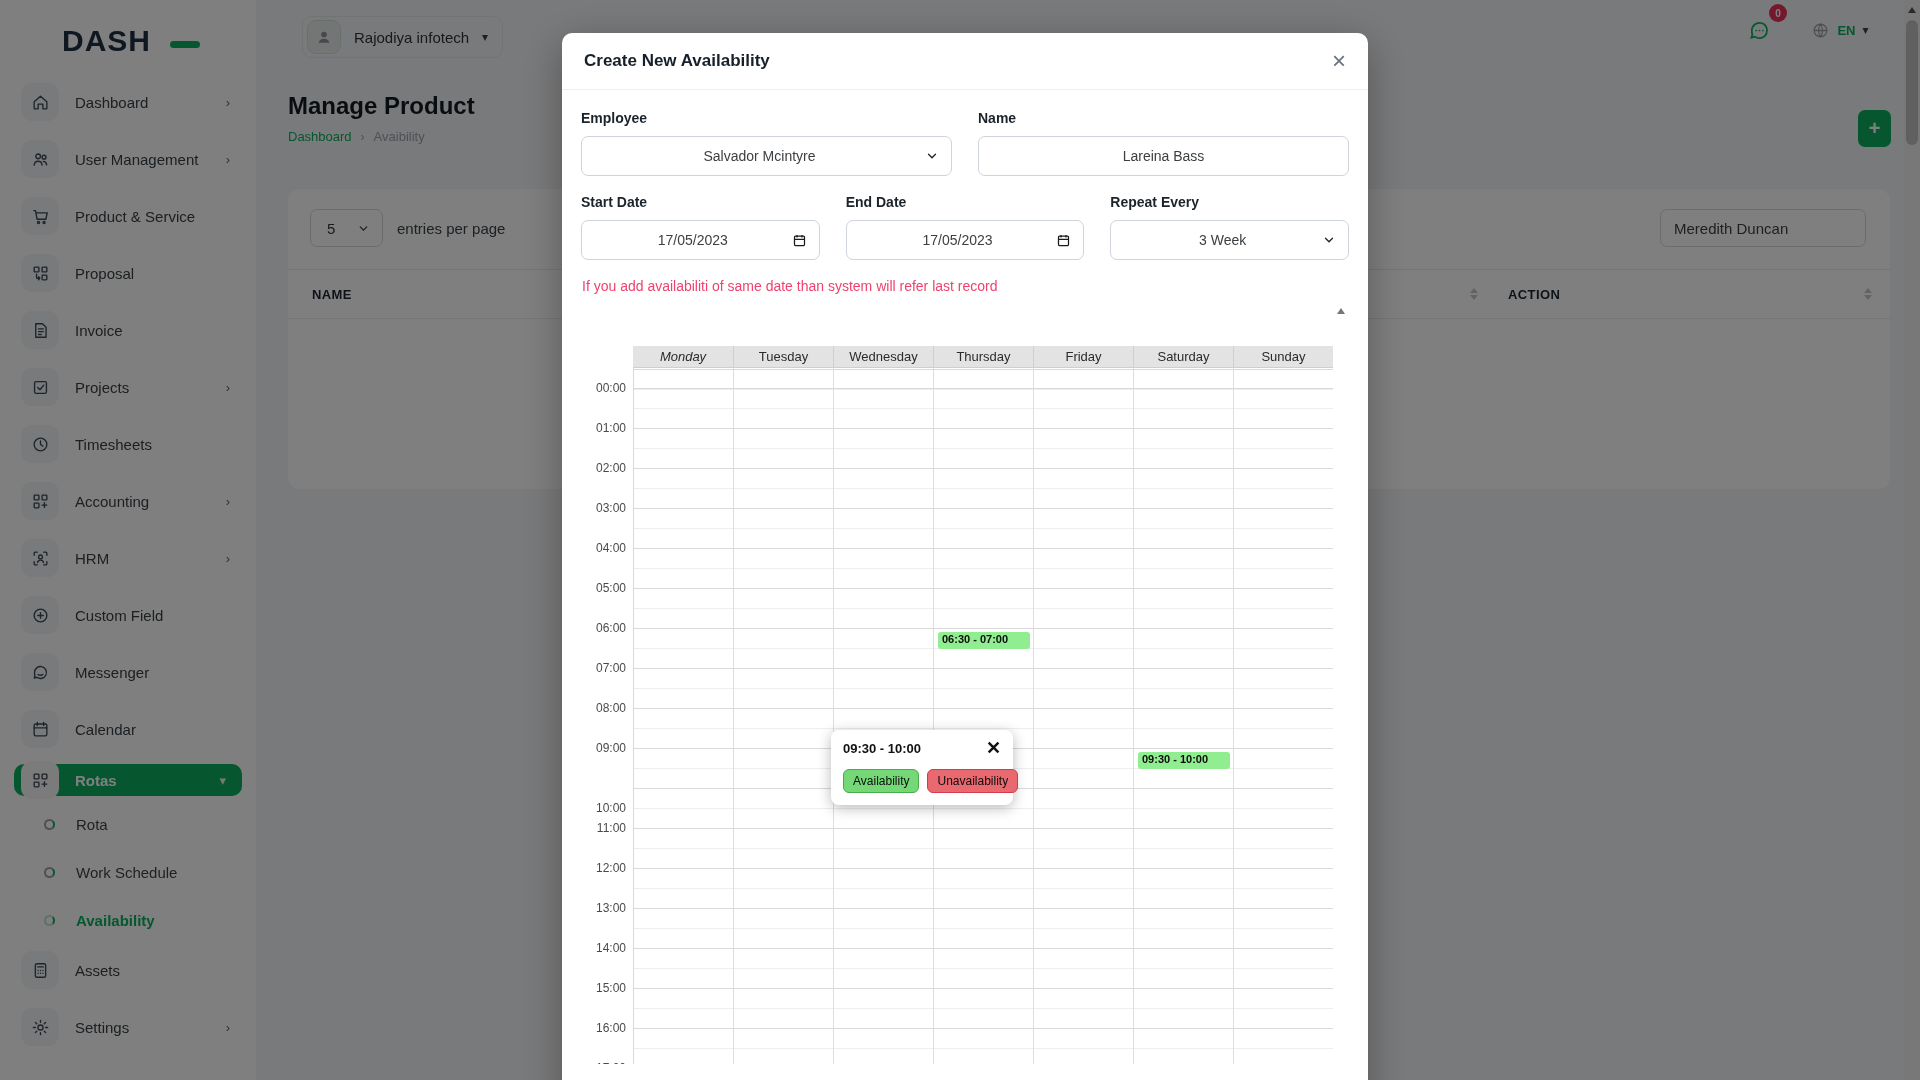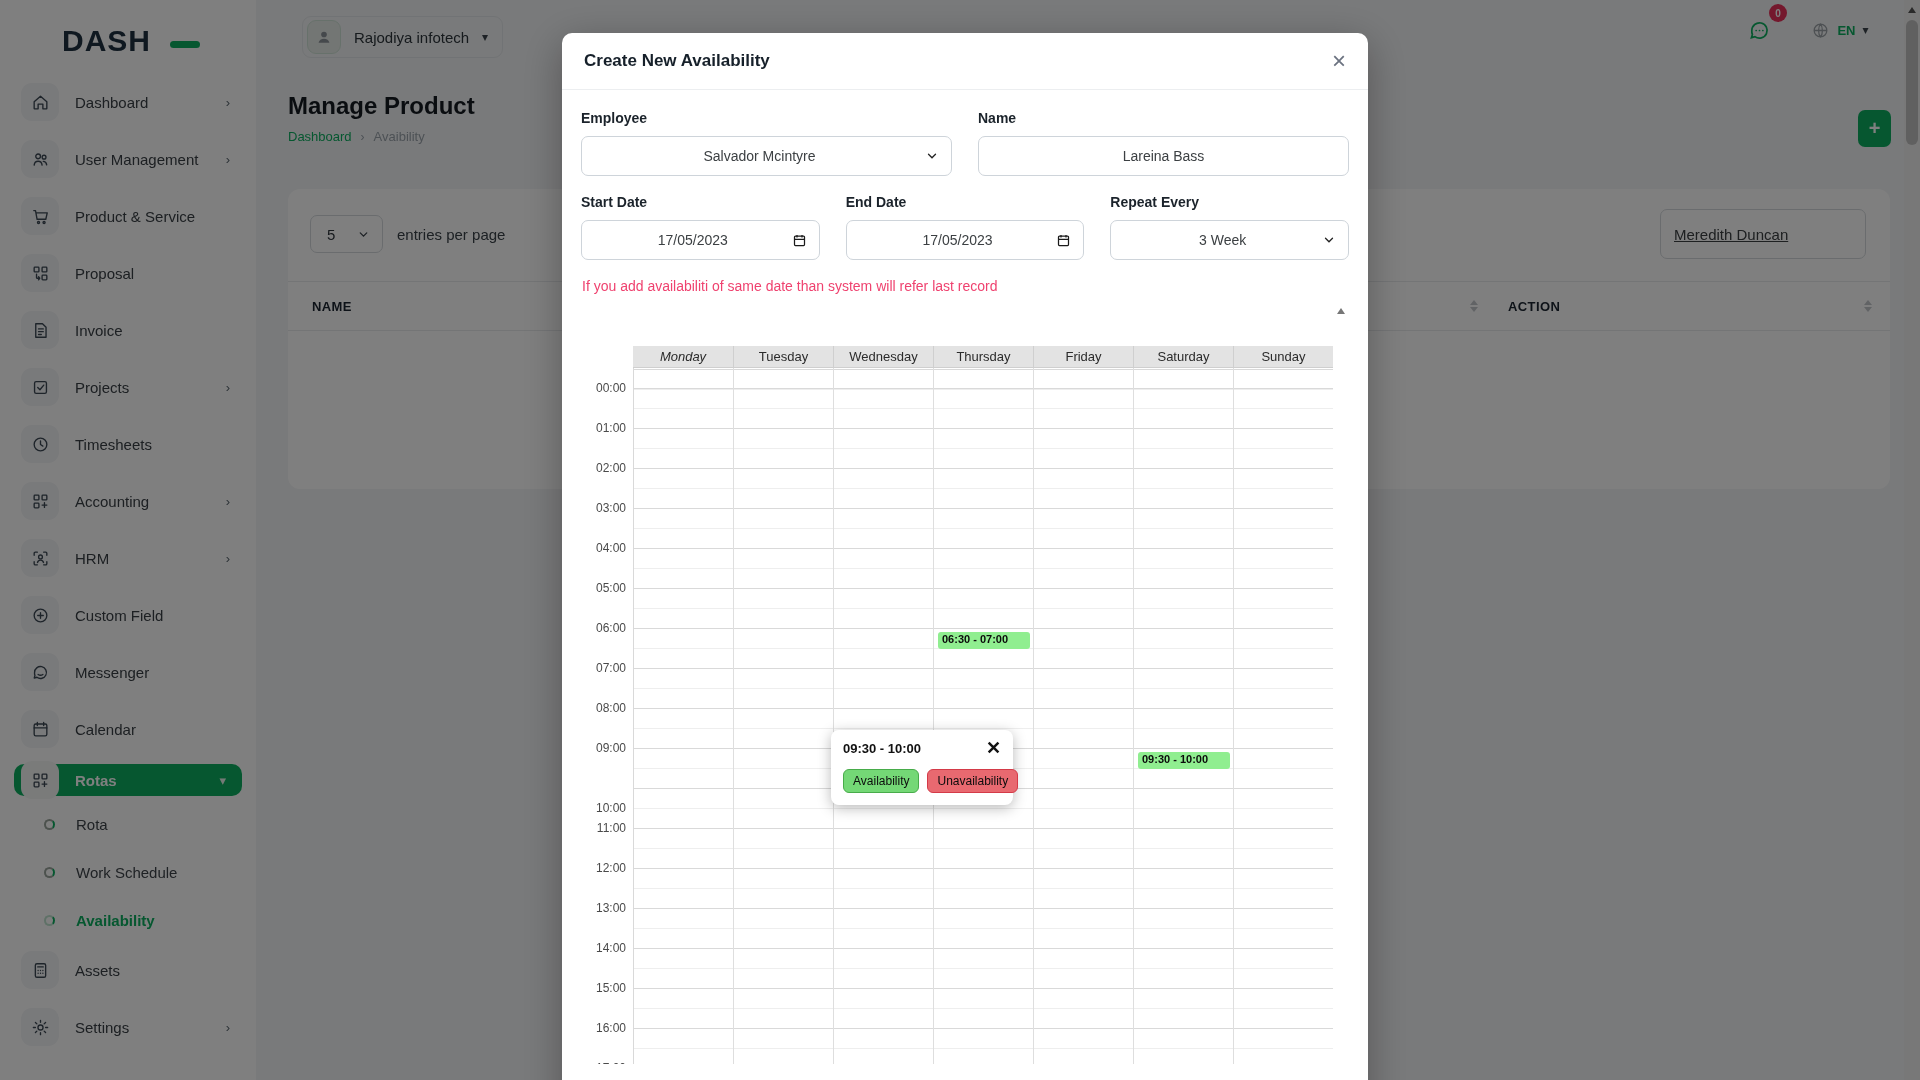--- a/index.html
+++ b/index.html
@@ -54,7 +54,7 @@
   .card-toolbar { display:flex; align-items:center; padding:20px 24px 0 22px; }
   .entries-select { width:73px; height:38px; border:1px solid #d5d9dd; border-radius:7px; display:flex; align-items:center; justify-content:space-between; padding:0 12px 0 16px; font-size:15px; color:#2f363d; cursor:pointer; background:#fff; }
   .entries-label { margin-left:14px; font-size:15px; color:#3a4249; }
-  .search-input { margin-left:auto; width:206px; height:50px; border:1px solid #d5d9dd; border-radius:7px; padding:0 13px; font-size:15px; color:#3c4043; font-family:"Liberation Sans",sans-serif;text-decoration:underline; }
+  .search-input { margin-left:auto; width:206px; height:38px; border:1px solid #d5d9dd; border-radius:7px; padding:0 13px; font-size:15px; color:#3c4043; font-family:"Liberation Sans",sans-serif; }
   .tbl-head { display:flex; margin-top:22px; border-top:1px solid #e8eaed; border-bottom:1px solid #e8eaed; height:50px; align-items:center; font-size:13px; font-weight:700; color:#1b2430; letter-spacing:.4px; }
   .th { display:flex; align-items:center; }
   .th-name { flex:1; padding-left:24px; }

